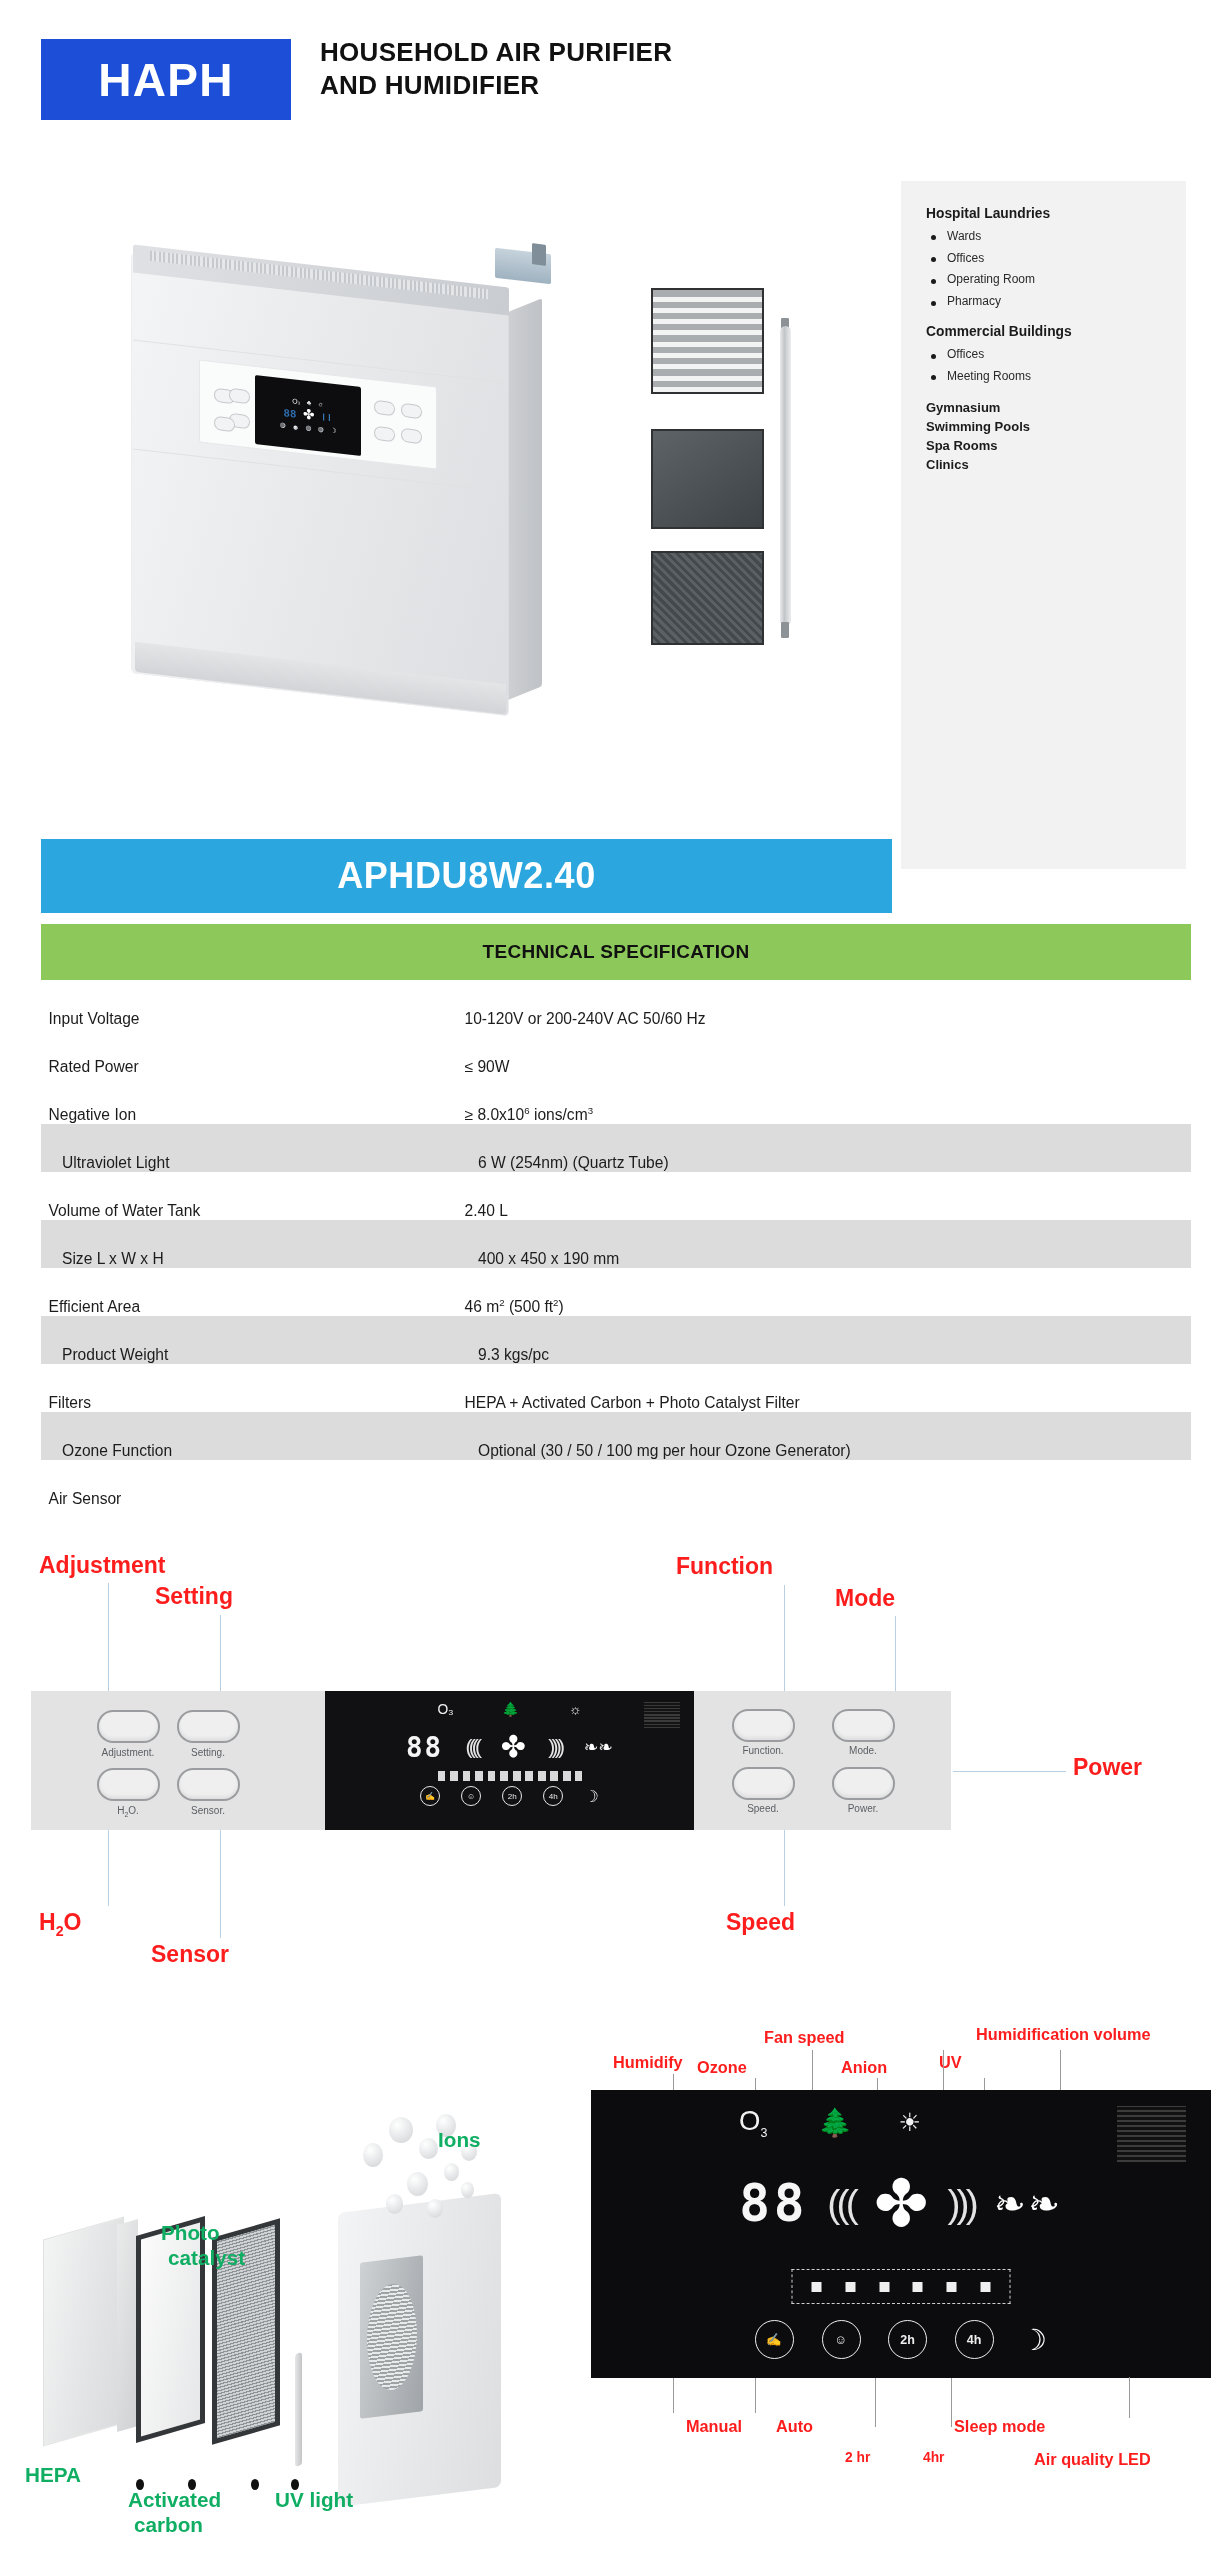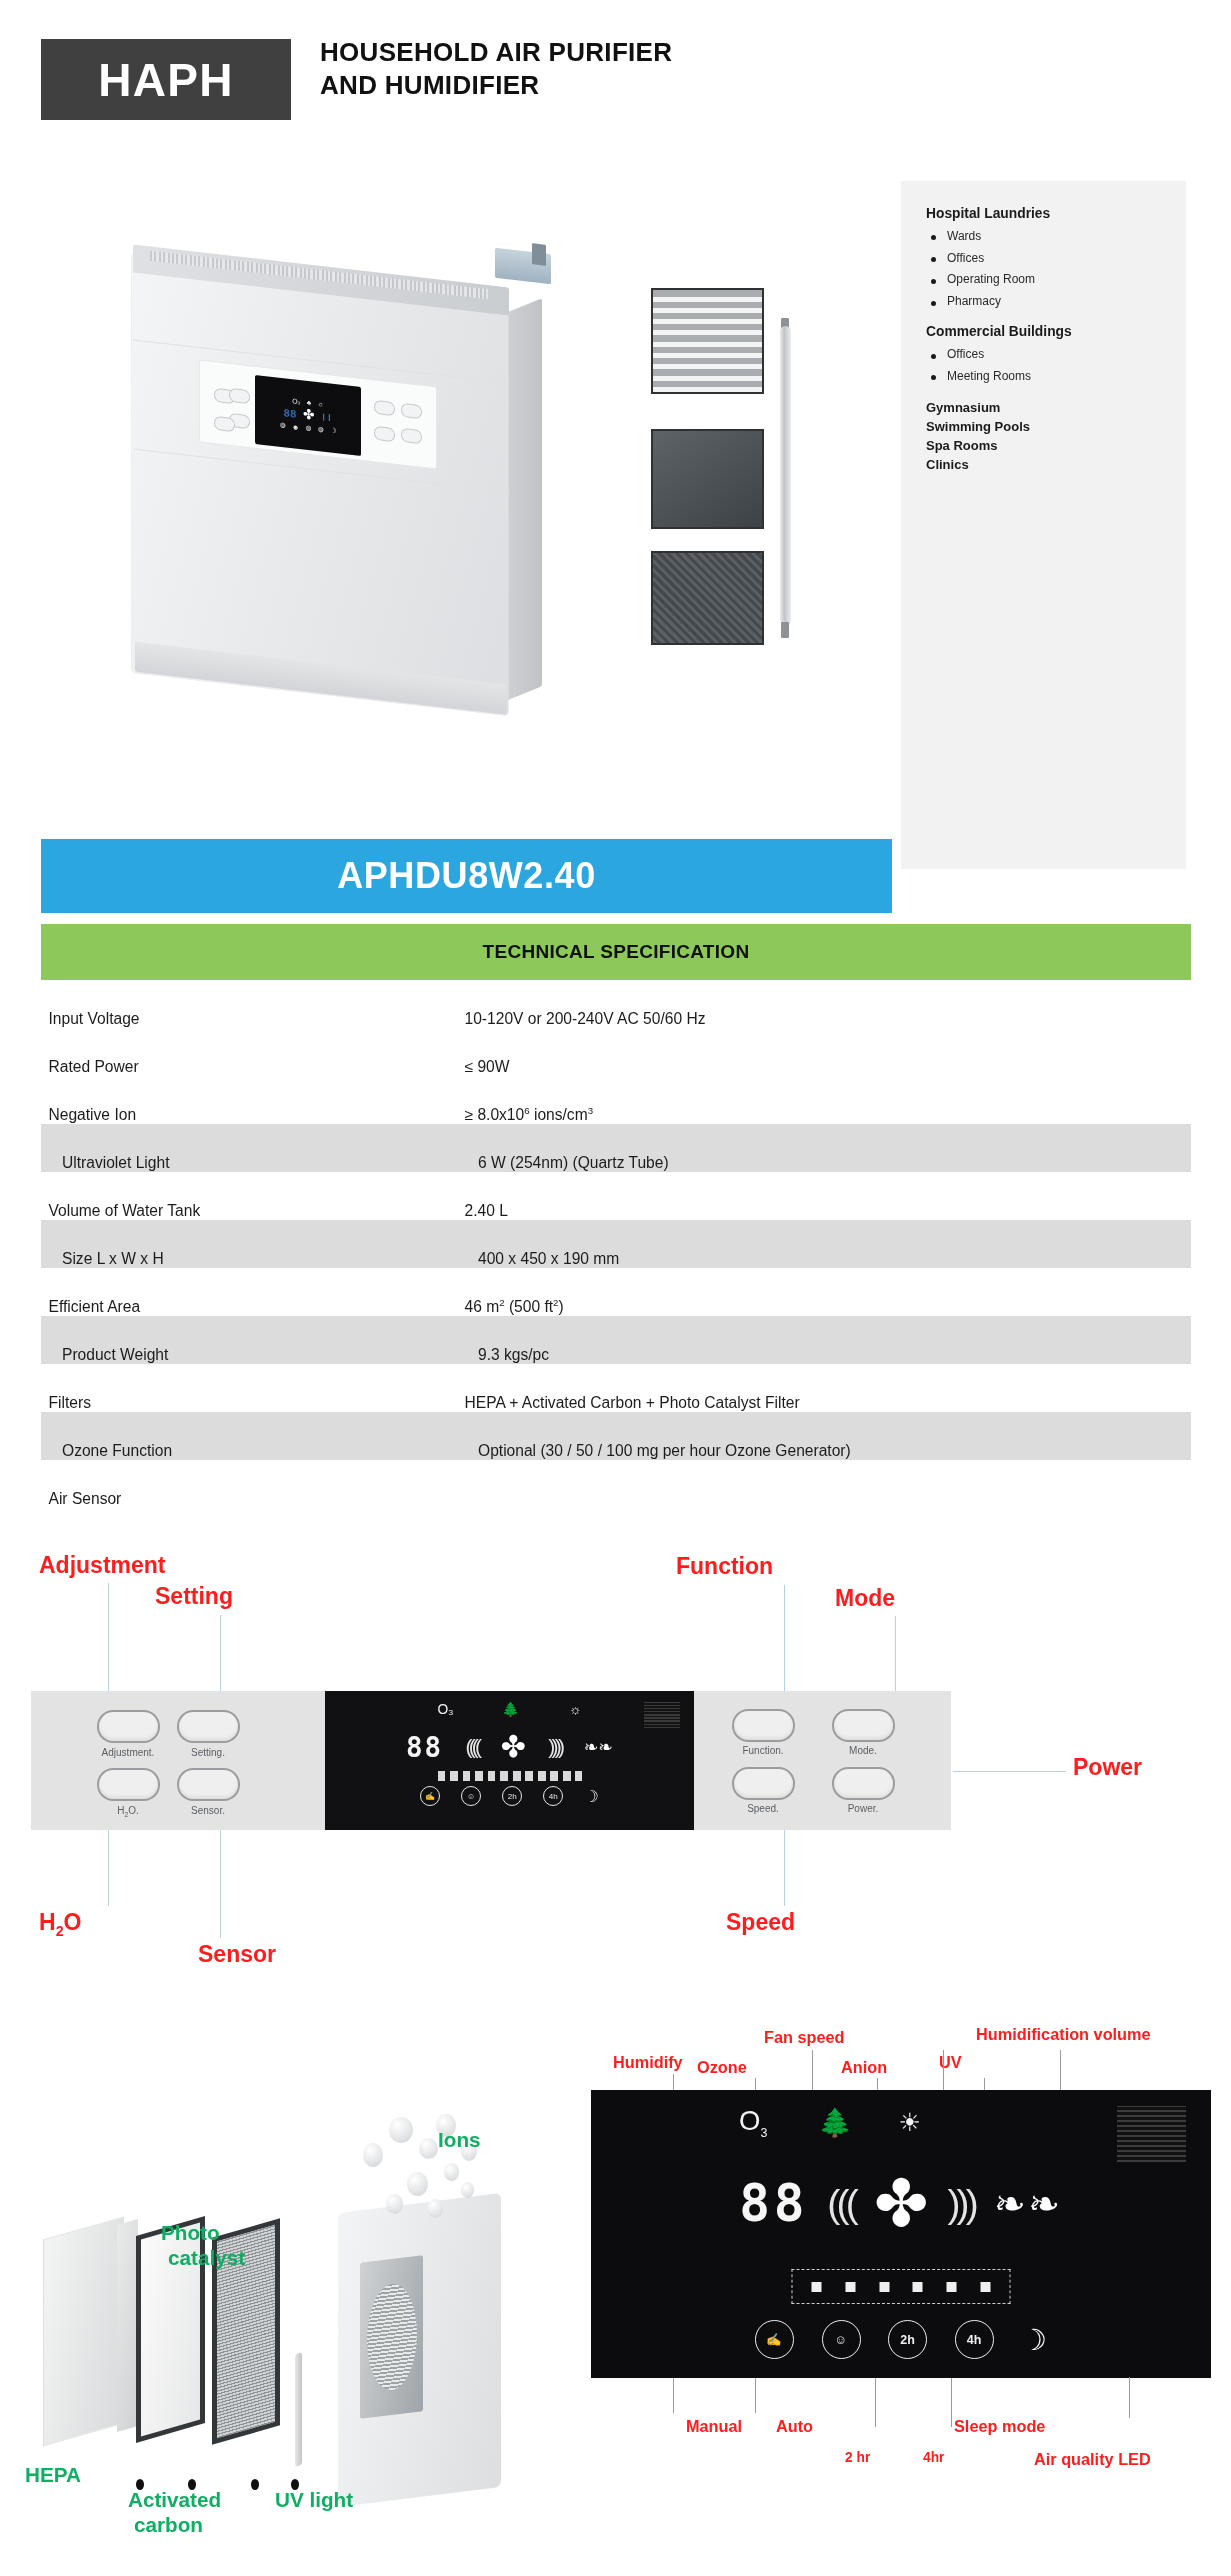--- a/index.html
+++ b/index.html
@@ -15,7 +15,7 @@
   .header { position:absolute; left:0; top:0; width:1232px; height:169px; }
   .logo-box {
     position:absolute; left:41px; top:39px; width:250px; height:81px;
-    background:#404040; display:flex; align-items:center; justify-content:center;
+    background:#1d4ed8; display:flex; align-items:center; justify-content:center;
   }
   .logo-text {
     color:#fff; font-size:46px; font-weight:bold; letter-spacing:1.3px;

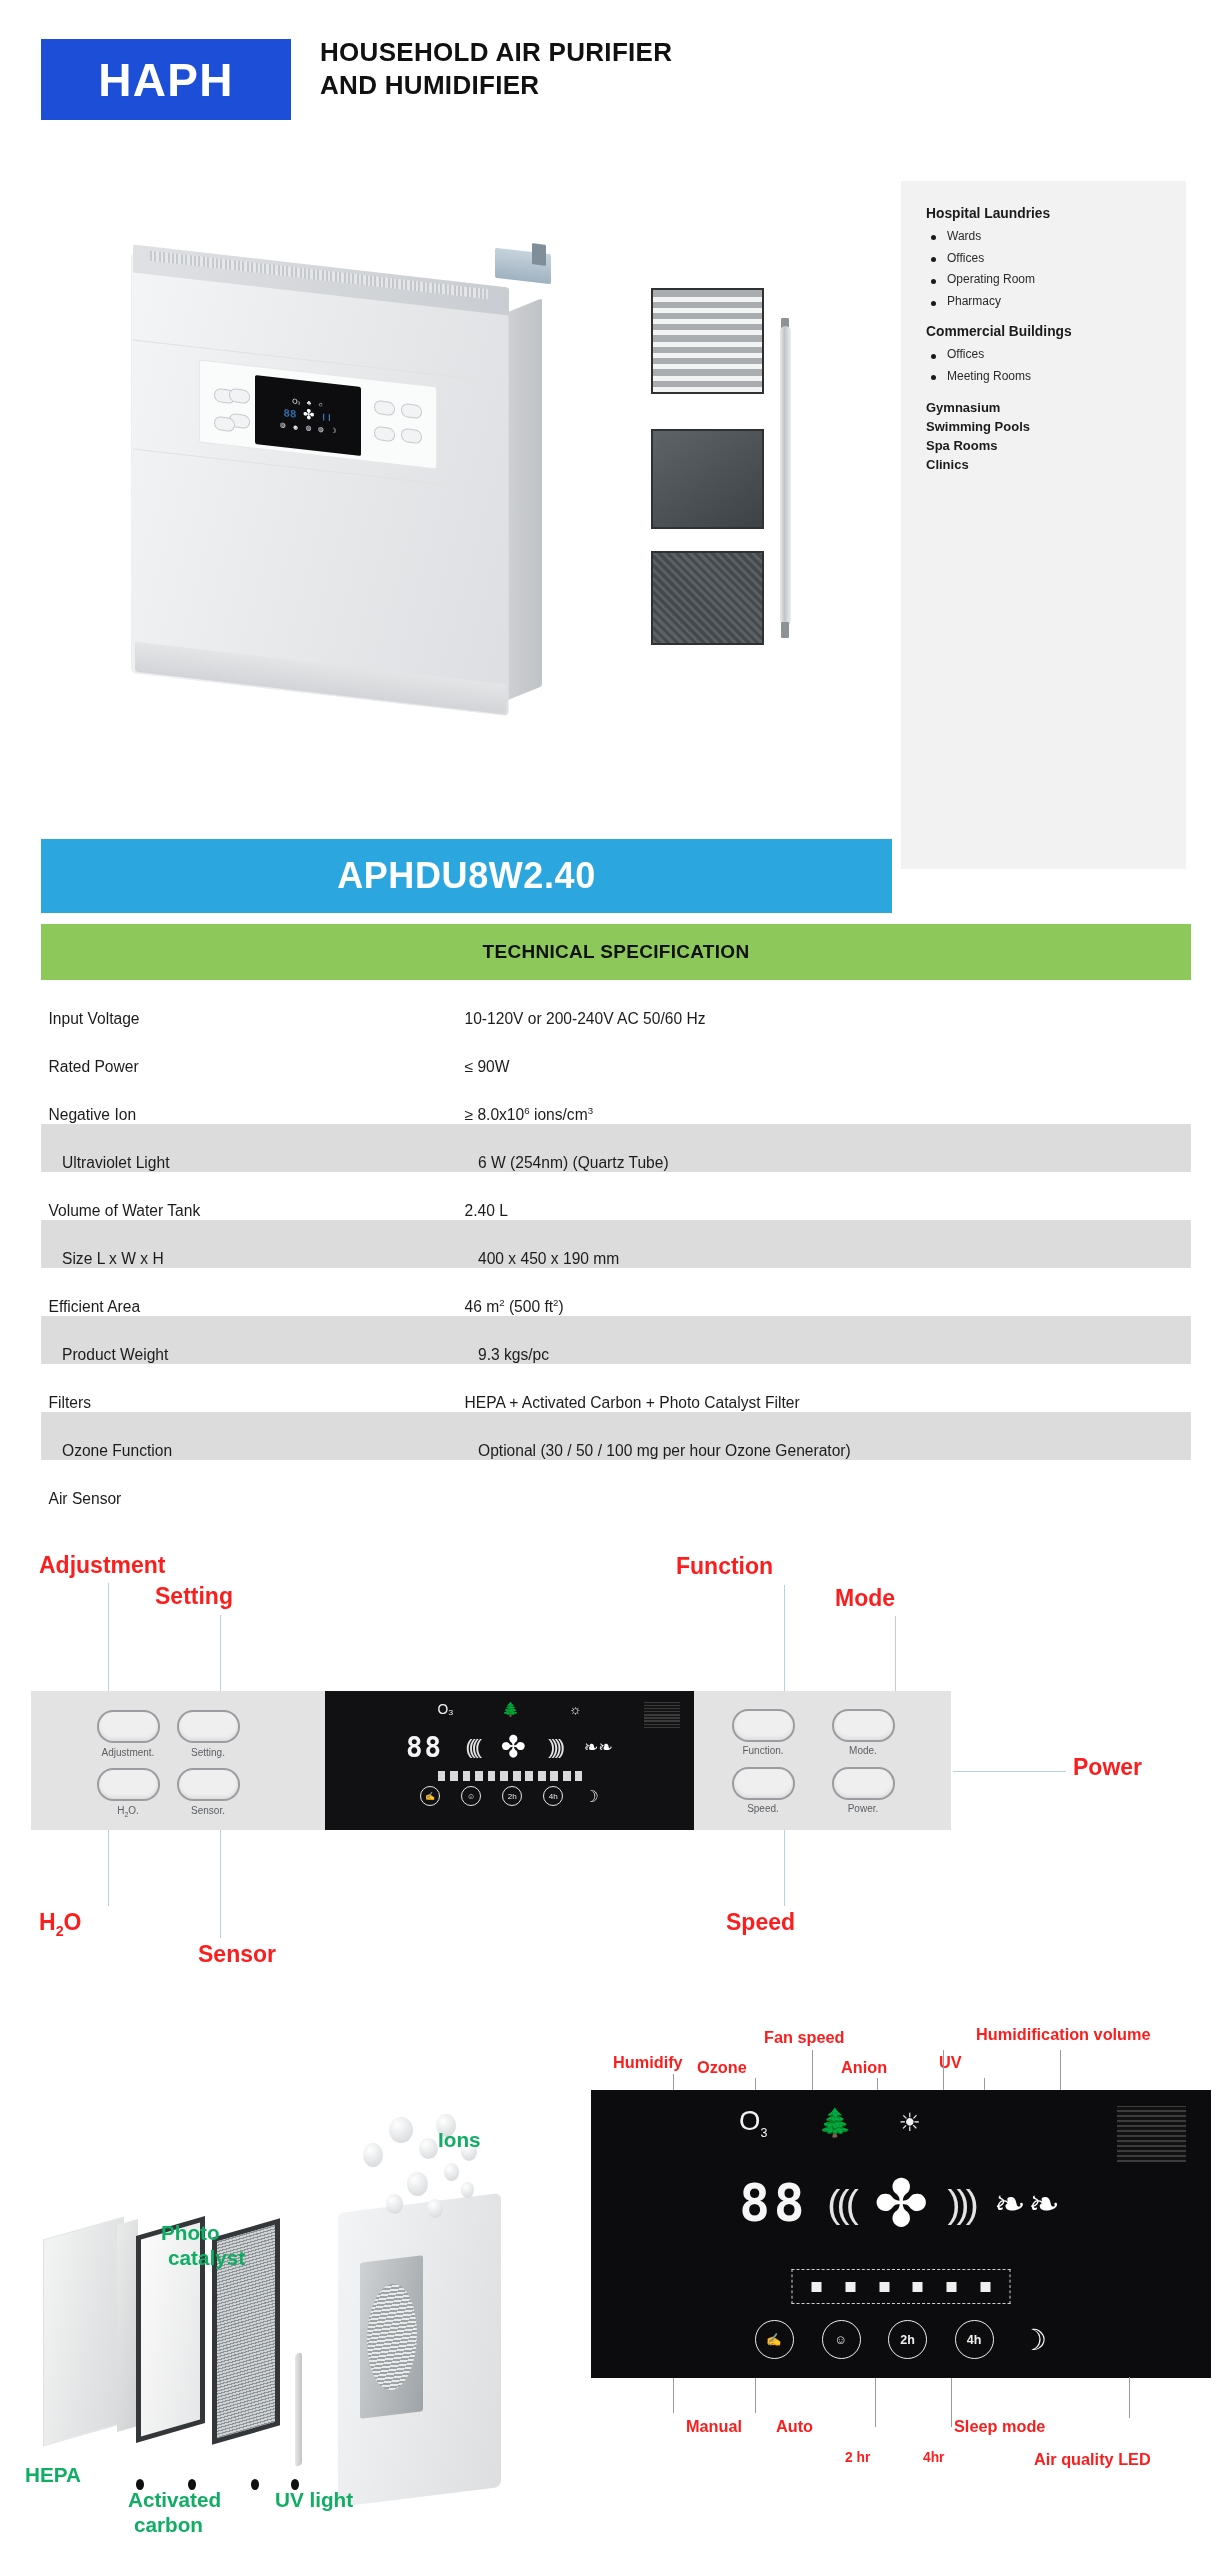--- a/index.html
+++ b/index.html
@@ -519,7 +519,7 @@
     <div class="anno anno-red" style="left:39px; top:357px;"><span>H<sub style="font-size:.62em">2</sub>O</span></div>
 
     <div class="lead lead-v" style="left:220px; top:278px; height:108px;"></div>
-    <div class="anno anno-red" style="left:151px; top:389px;margin-left:47px;">Sensor</div>
+    <div class="anno anno-red" style="left:151px; top:389px;">Sensor</div>
 
     <div class="lead lead-v" style="left:784px; top:278px; height:76px;"></div>
     <div class="anno anno-red" style="left:726px; top:357px;">Speed</div>

